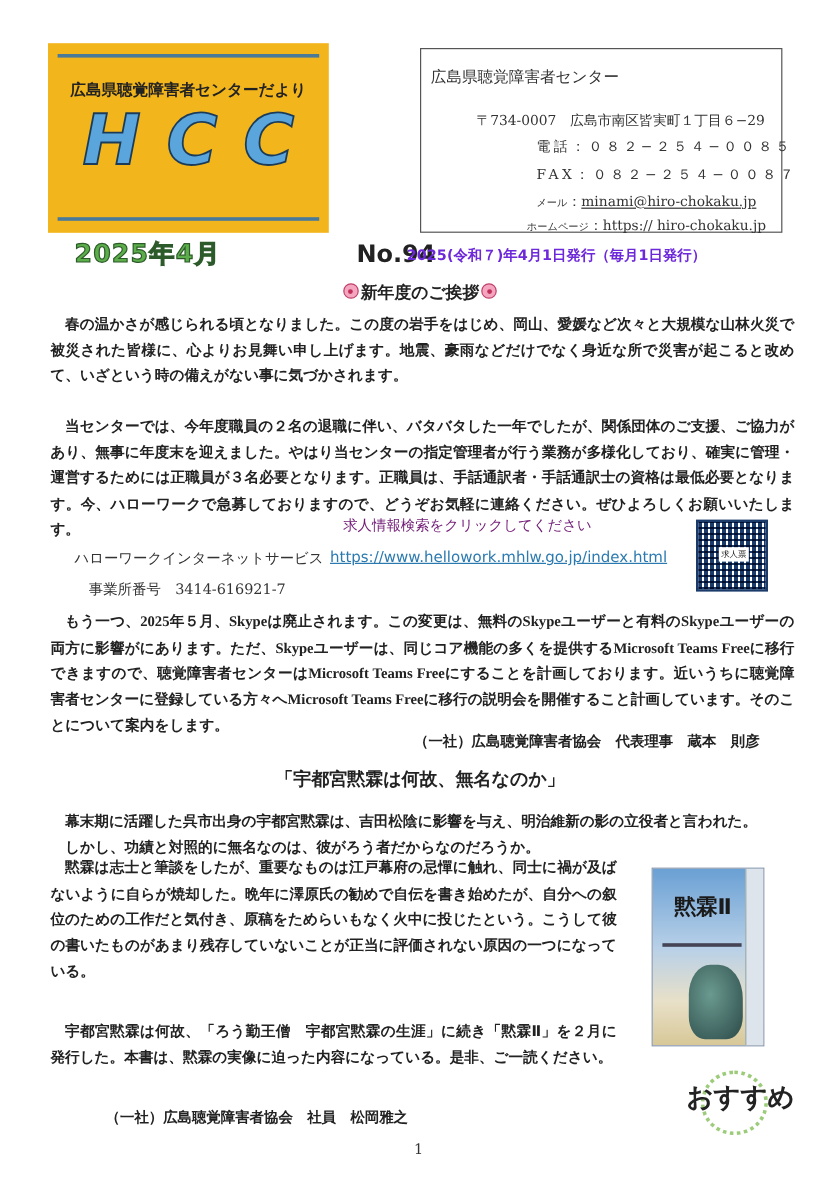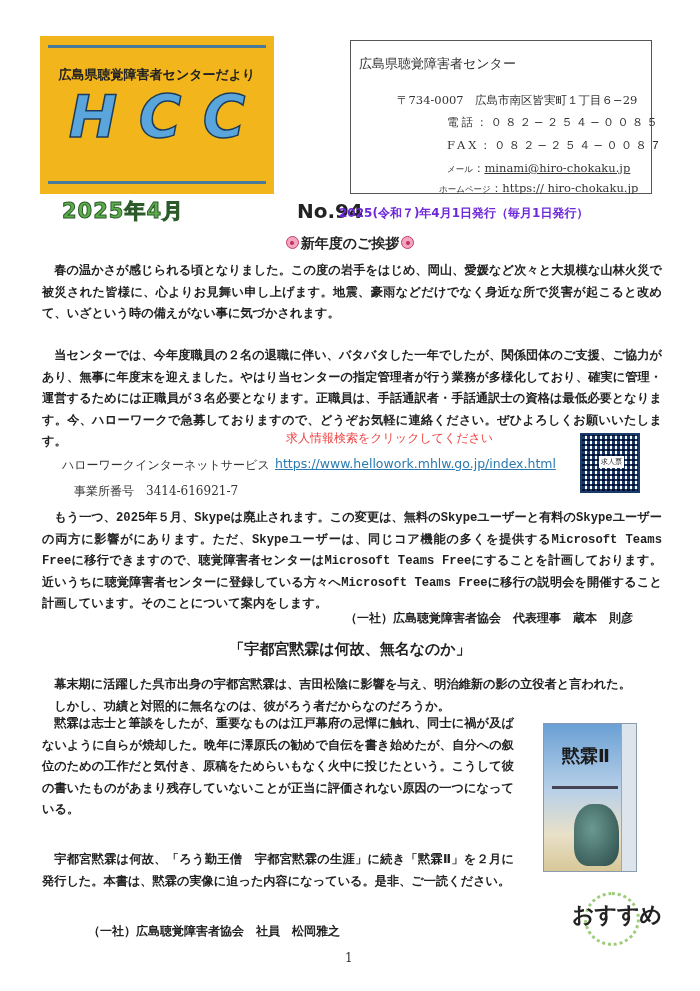--- a/index.html
+++ b/index.html
@@ -54,7 +54,7 @@
   .p1 { top: 260px; }
   .p2 { top: 345px; }
 
-  .job-hint { left: 286px; top: 430px; font-size: 12px; font-family: "DejaVu Serif", serif; color: #ef4444; }
+  .job-hint { left: 286px; top: 430px; font-size: 12px; font-family: "DejaVu Serif", serif; color: #701a75; }
   .job-service { left: 62px; top: 457px; font-size: 12px; font-family: "DejaVu Serif", serif; color: #333; text-align: center; }
   .job-url { left: 275px; top: 456px; font-size: 12.5px; color: #2a7ab0; text-decoration: underline; }
   .job-no { left: 74px; top: 483px; font-size: 12px; font-family: "DejaVu Serif", serif; color: #333; }

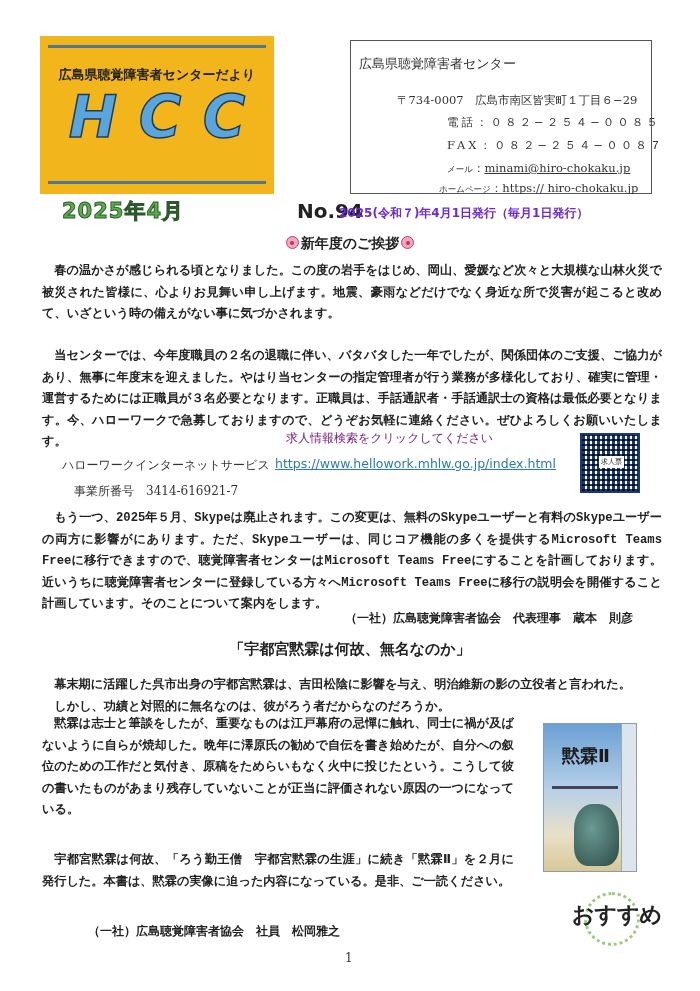--- a/index.html
+++ b/index.html
@@ -64,7 +64,7 @@
         background-blend-mode: multiply; border: 2px solid #1a3a6a; }
   .qr-label { position: absolute; left: 17px; top: 21px; background: #fff; font-size: 7px; padding: 1px 2px; color:#222; }
 
-  .p3 { top: 508px; font-family: Liberation Mono, monospace; }
+  .p3 { top: 508px; font-family: Liberation Serif, serif; }
   .sig1 { left: 345px; top: 610px; font-size: 12px; font-weight: bold; }
   .h2 { left: 0; width: 700px; text-align: center; top: 640px; font-size: 15px; font-weight: bold; }
 

